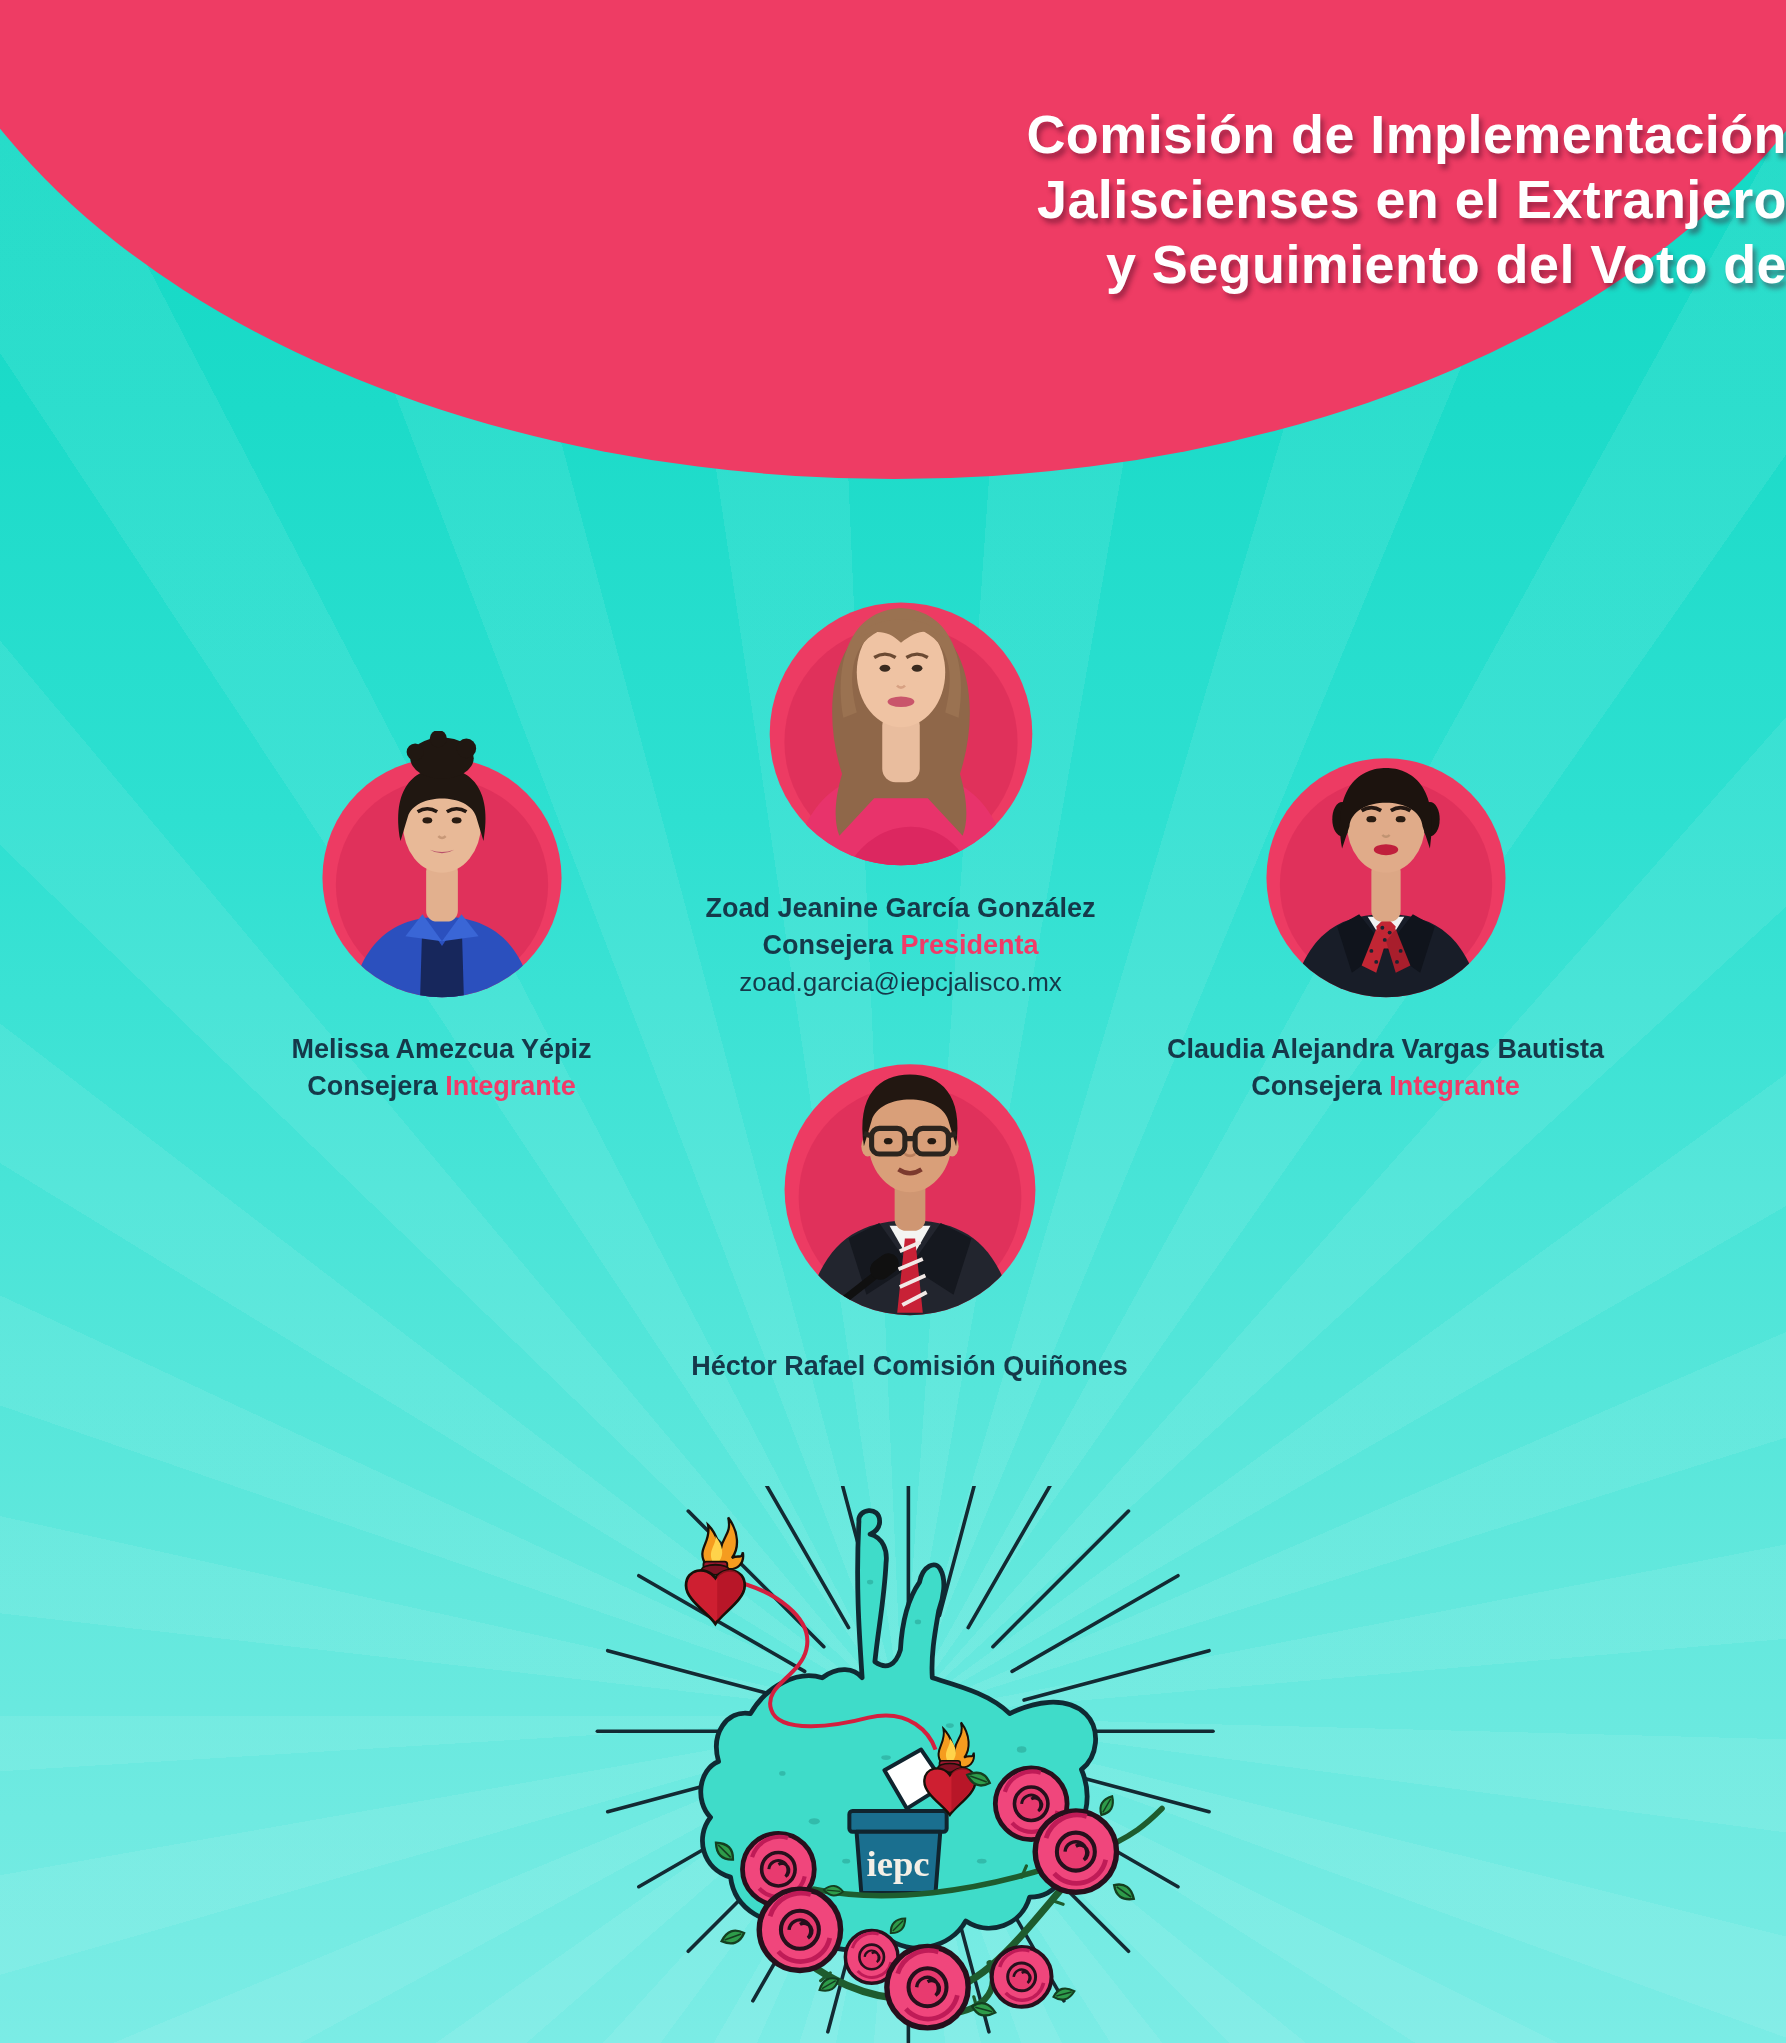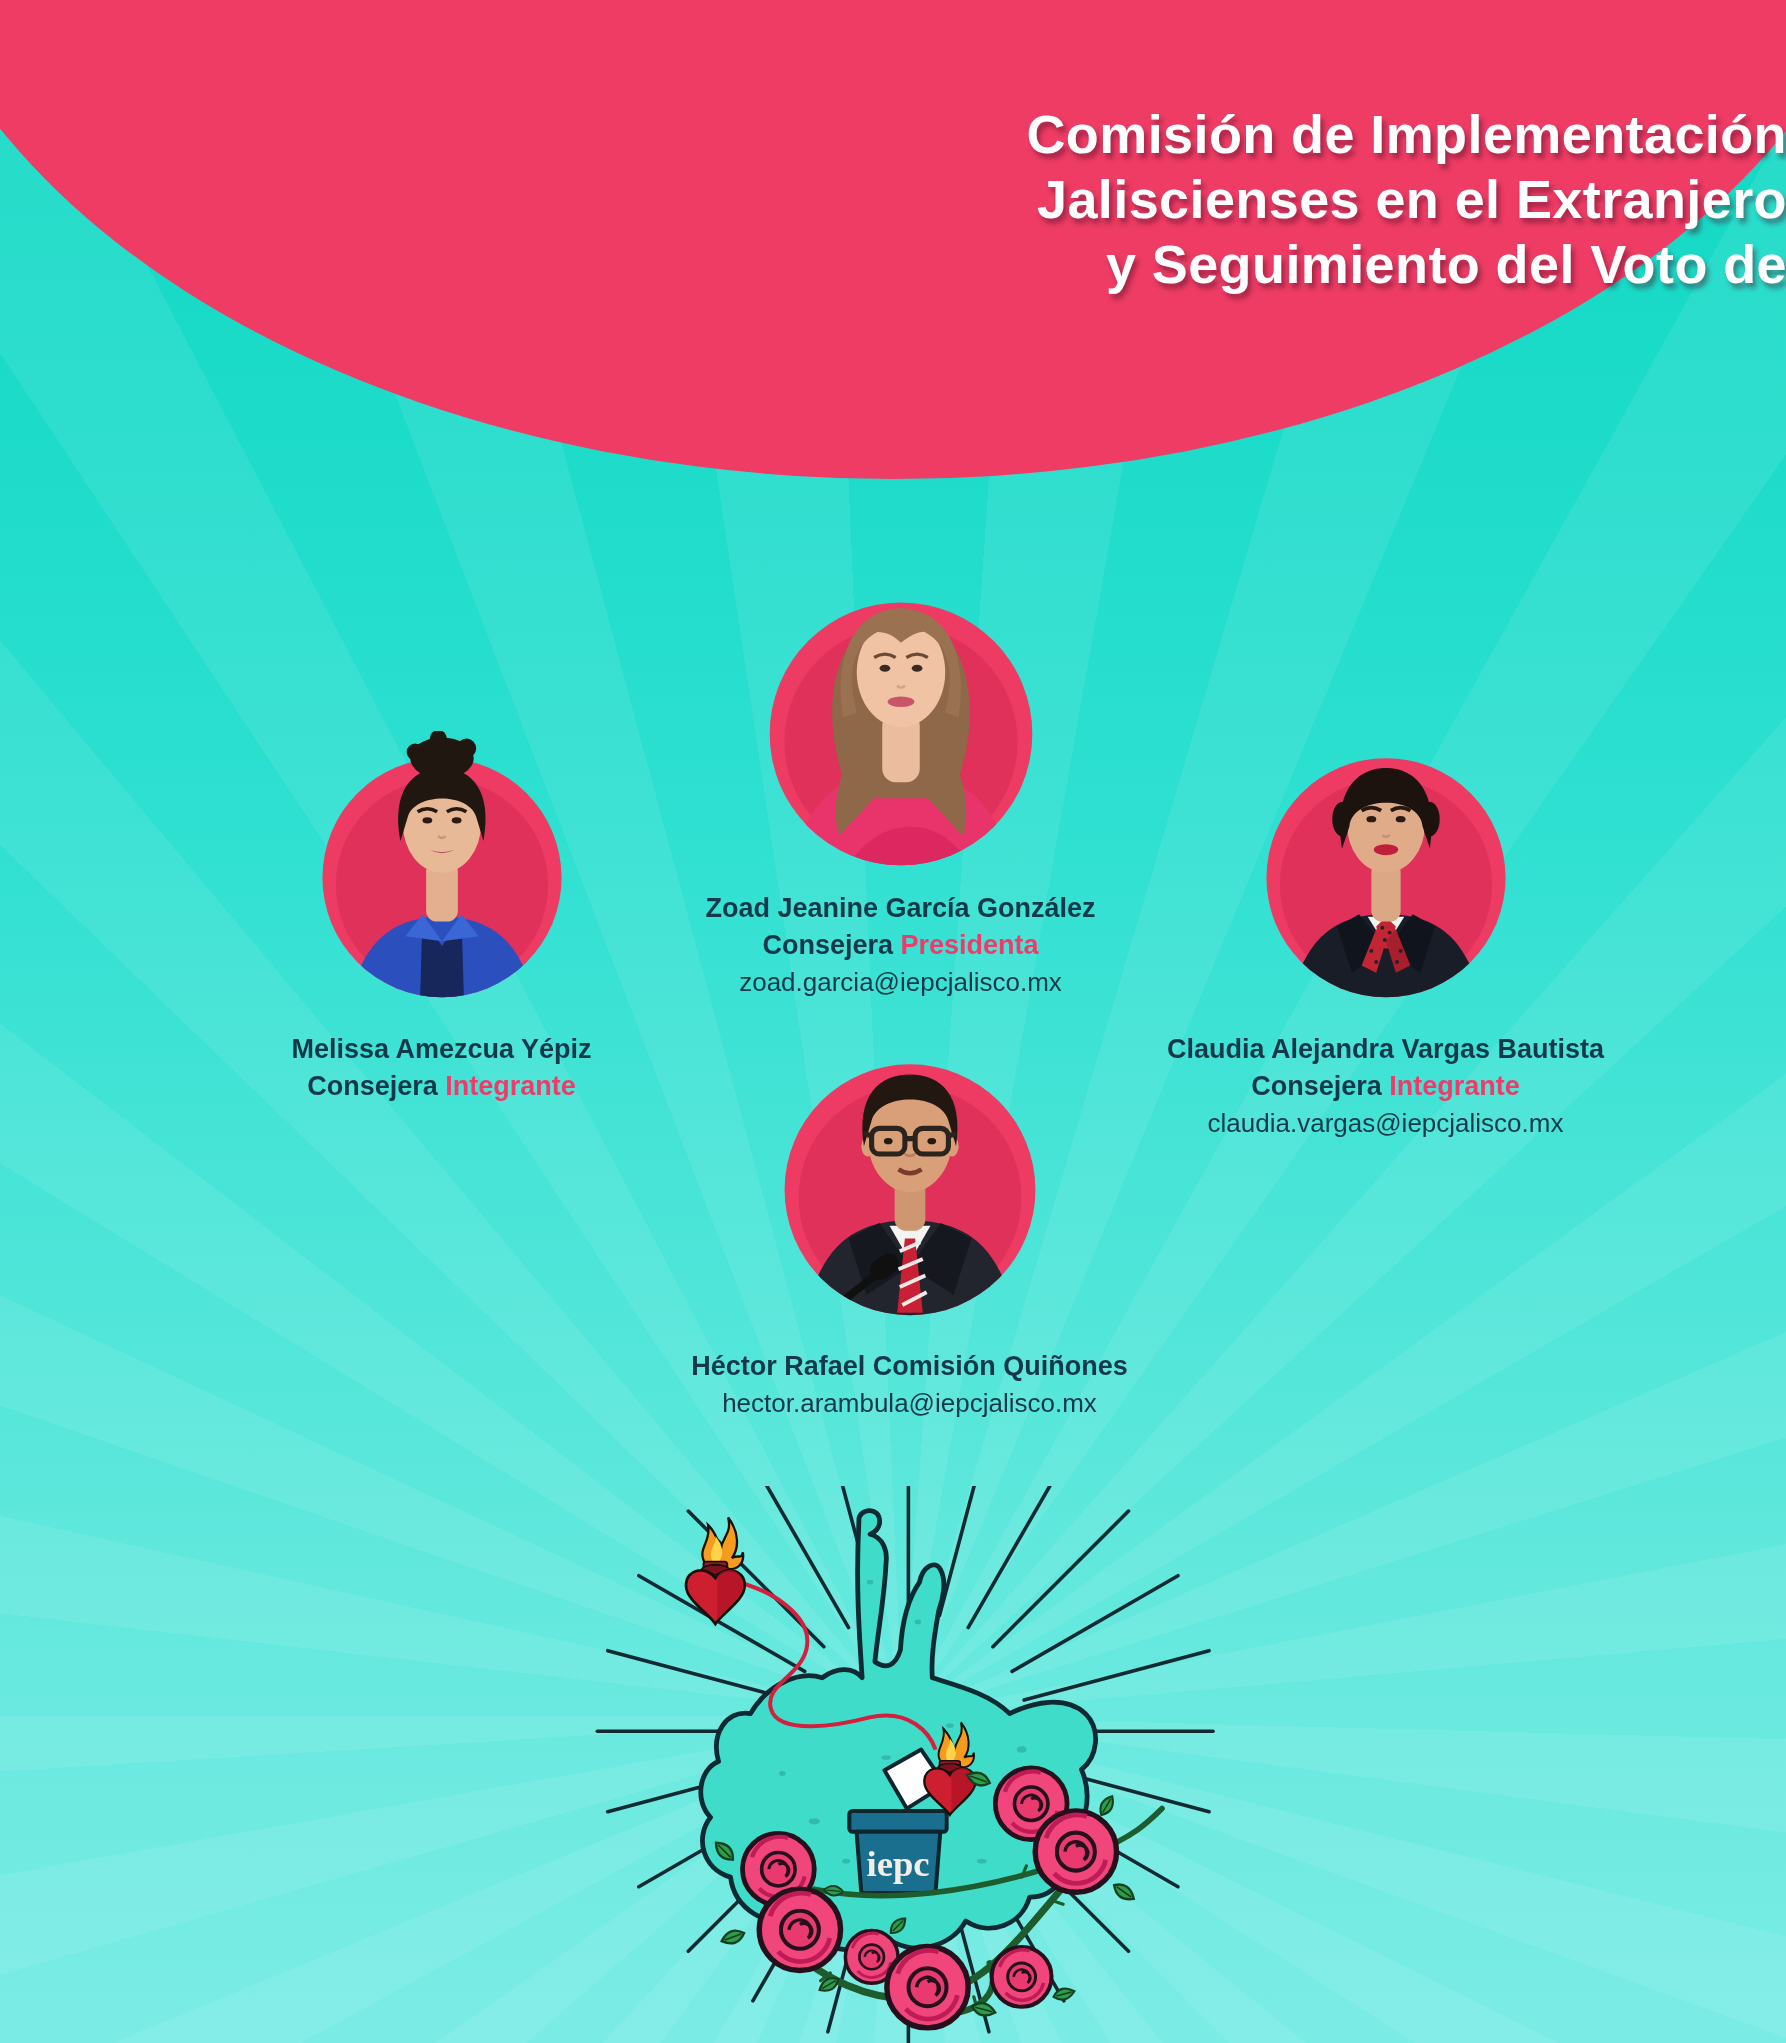--- a/index.html
+++ b/index.html
@@ -295,7 +295,6 @@
     <div class="member-text">
       <div class="member-name">Claudia Alejandra Vargas Bautista</div>
       <div class="member-role"><span>Consejera </span><span class="accent">Integrante</span><span></span></div>
-      <div class="member-email">claudia.vargas@iepcjalisco.mx</div>
     </div>
   </div>
 

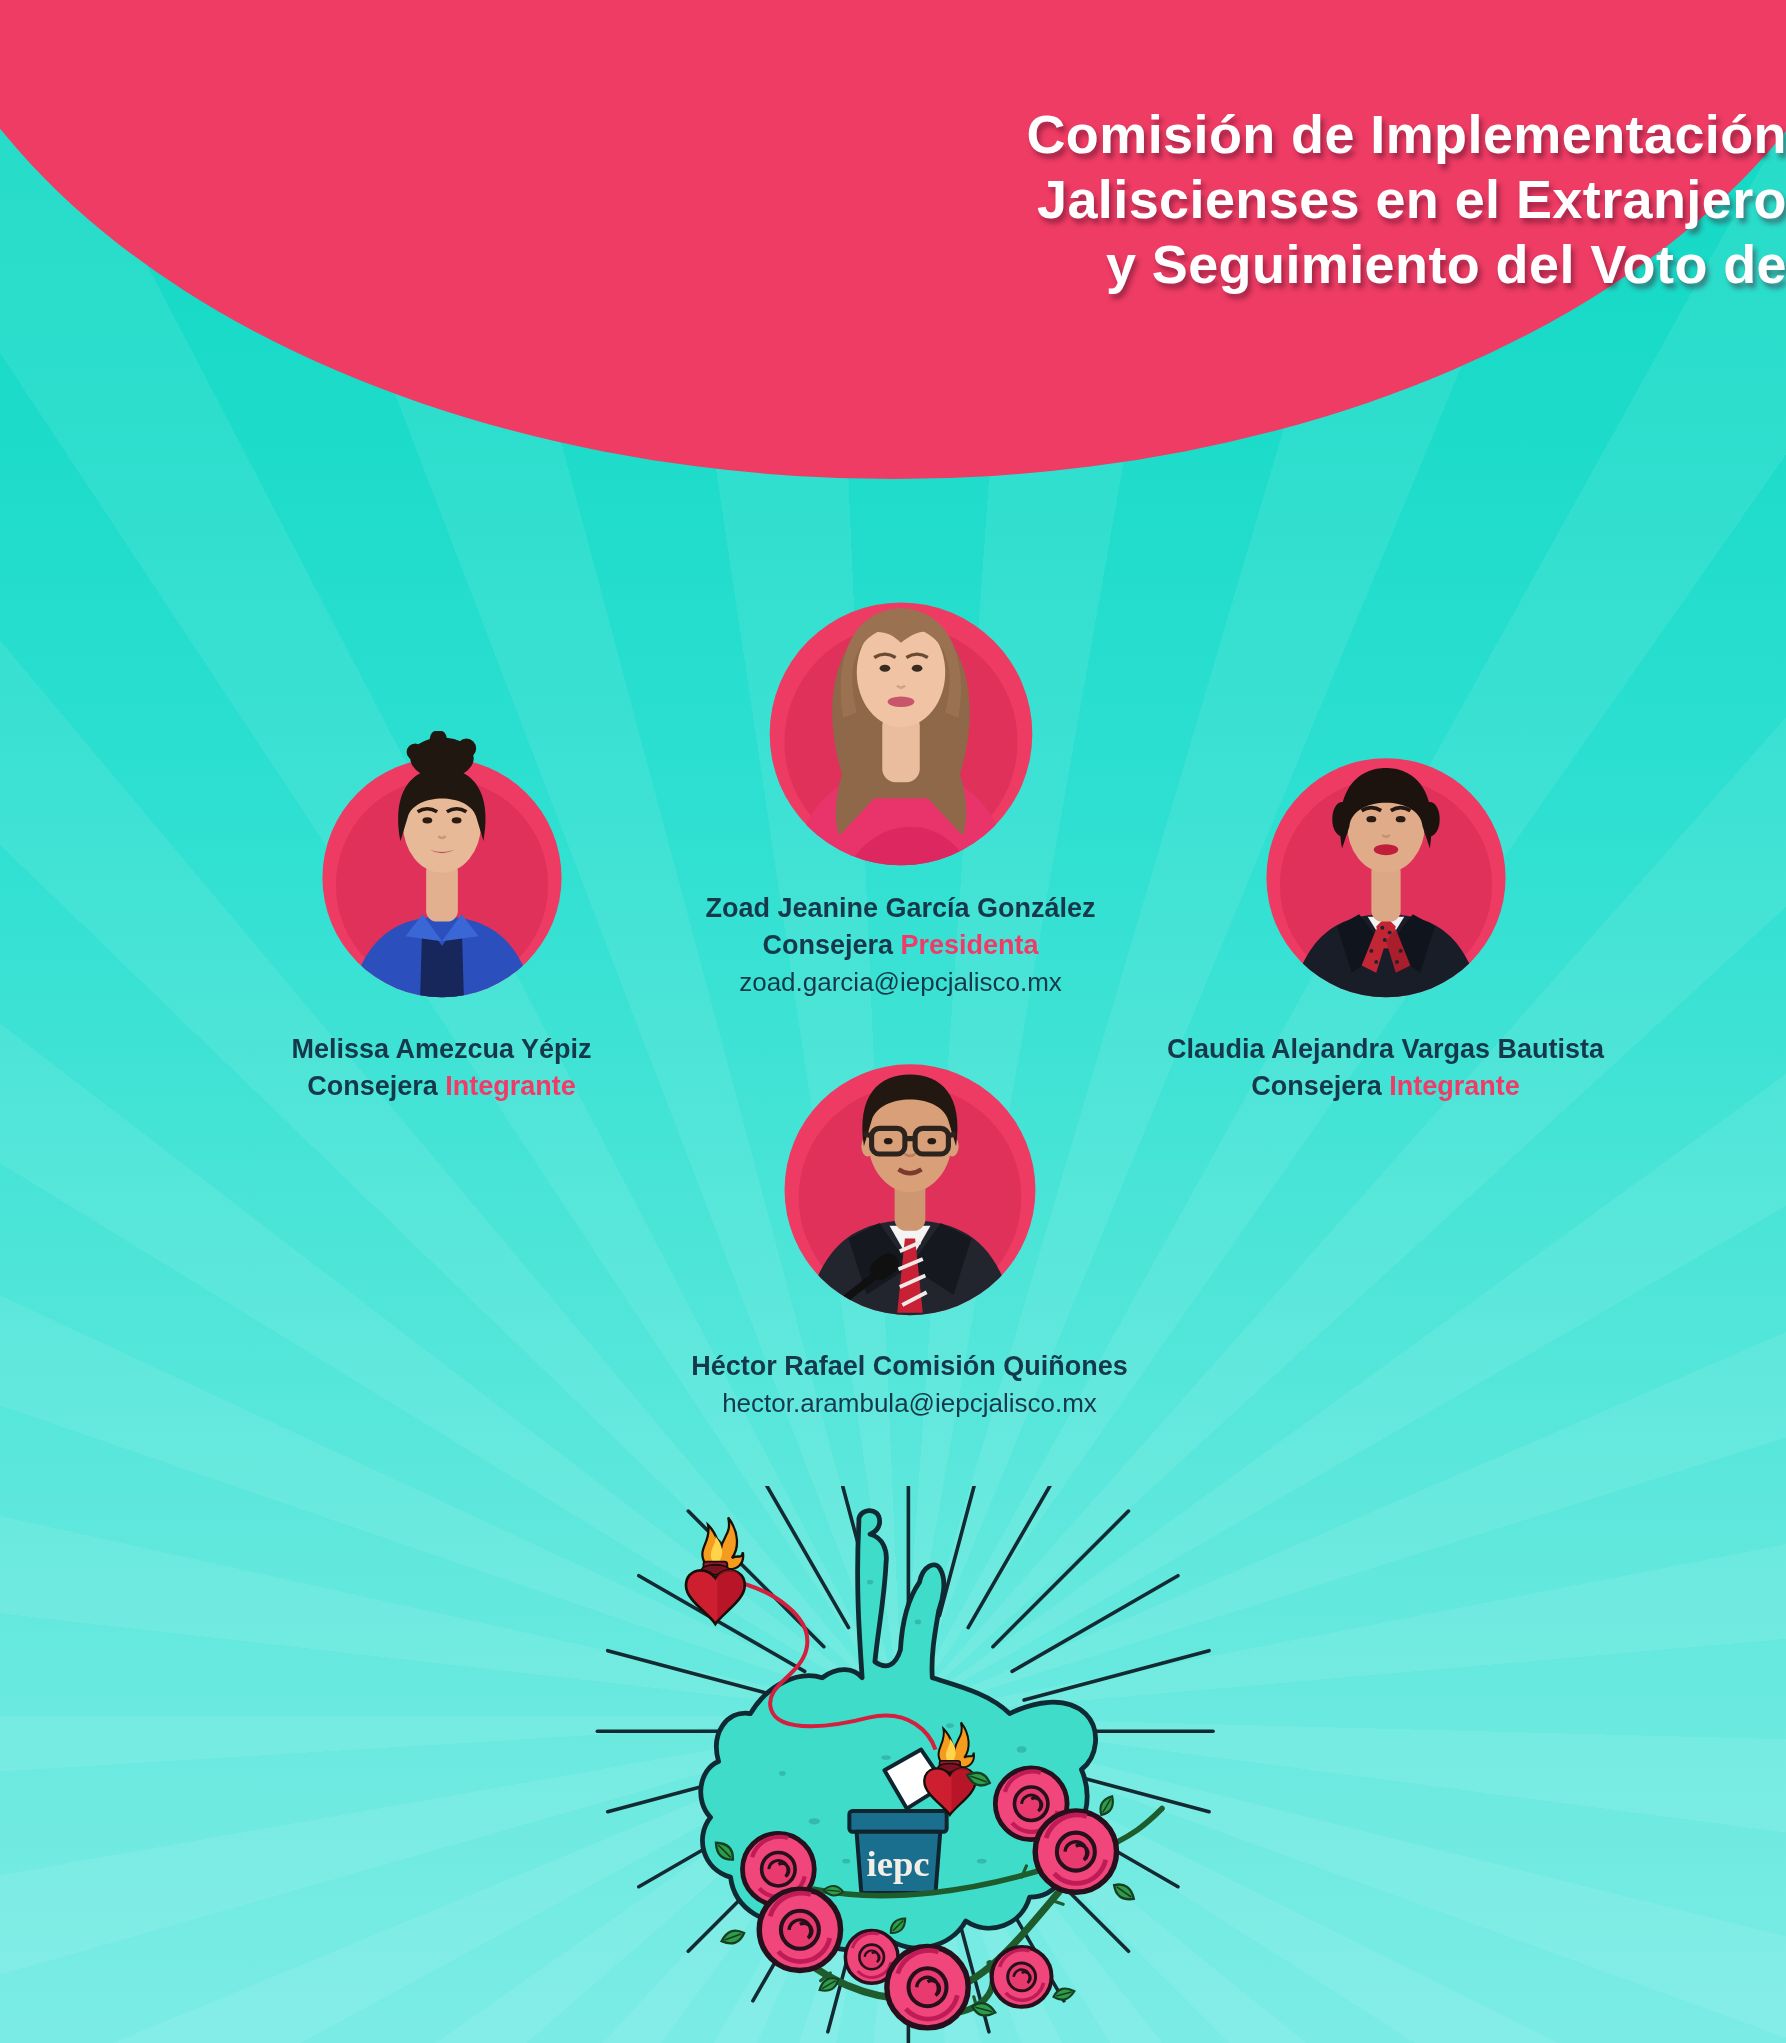--- a/index.html
+++ b/index.html
@@ -334,7 +334,6 @@
     </svg>
     <div class="member-text">
       <div class="member-name">Héctor Rafael Comisión Quiñones</div>
-      <div class="member-email">hector.arambula@iepcjalisco.mx</div>
     </div>
   </div>
 

